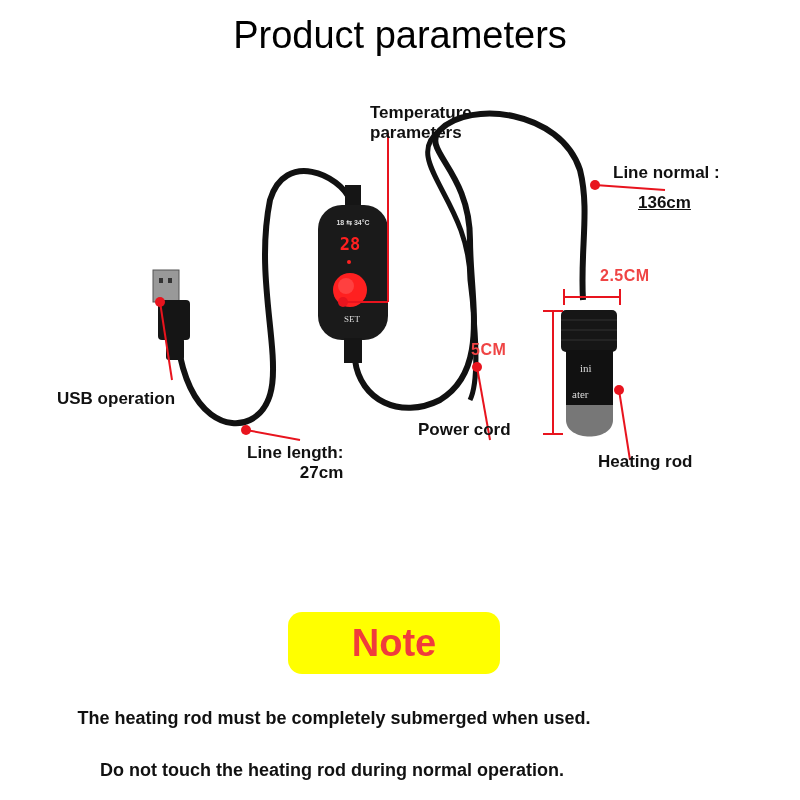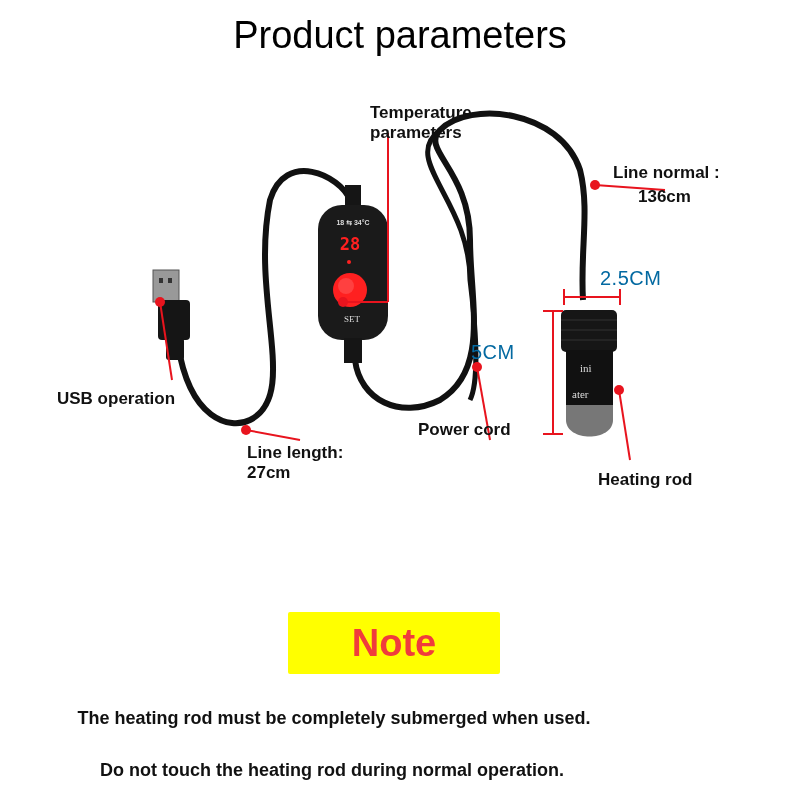--- a/index.html
+++ b/index.html
@@ -90,7 +90,7 @@
 
 <div class="lbl" style="left:613px;top:163px;">
   <div>Line normal :</div>
-  <div style="margin-left:25px;margin-top:4px;">136cm</div>
+  <div style="margin-left:25px;margin-top:10px;text-decoration:underline;">136cm</div>
 </div>
 
 <div class="dim" style="left:600px;top:267px;">2.5CM</div>

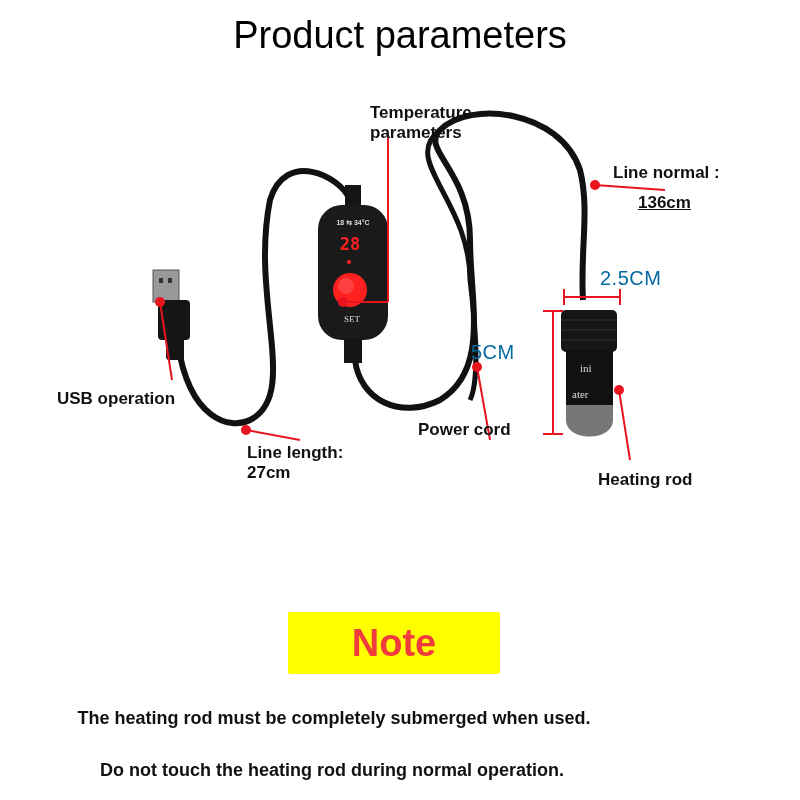--- a/index.html
+++ b/index.html
@@ -6,7 +6,7 @@
   body{width:800px;height:800px;position:relative;overflow:hidden;font-family:"Liberation Sans",sans-serif;color:#111;}
   .title{position:absolute;top:14px;left:0;width:800px;text-align:center;font-size:38px;font-weight:normal;color:#000;}
   .lbl{position:absolute;font-weight:bold;font-size:17px;color:#111;line-height:1.2;}
-  .dim{position:absolute;font-weight:normal;font-size:20px;color:#0369a1;letter-spacing:0.5px;}
+  .dim{position:absolute;font-weight:bold;font-size:16px;color:#ef4444;letter-spacing:0.5px;}
   svg.art{position:absolute;left:0;top:0;}
   .note{position:absolute;left:288px;top:612px;width:212px;height:62px;background:#ffff00;border-radius:2px;
         text-align:center;line-height:62px;font-size:38px;font-weight:bold;color:#f03c3c;}

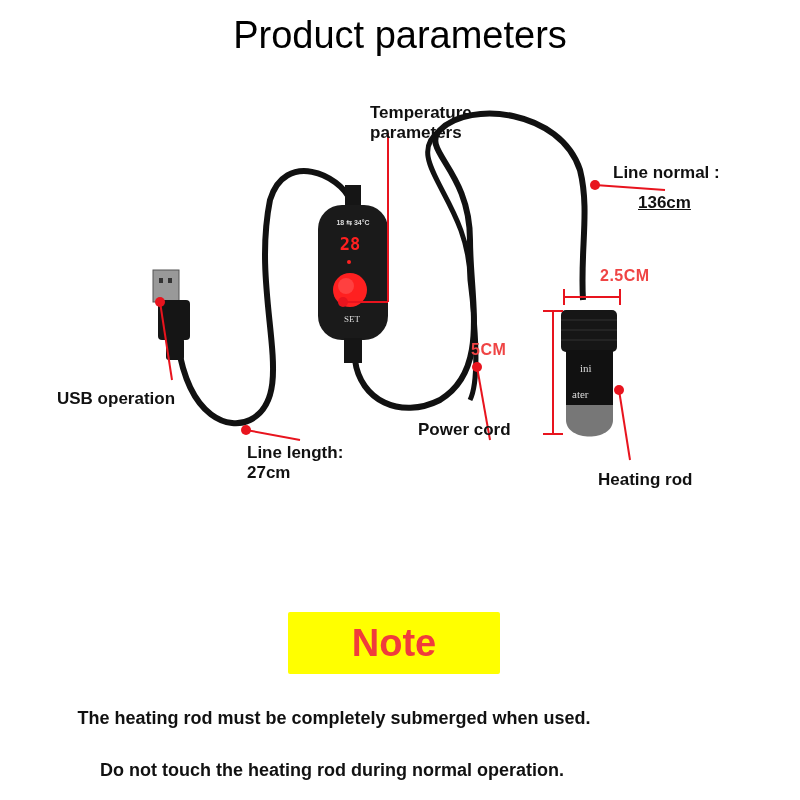--- a/index.html
+++ b/index.html
@@ -98,7 +98,7 @@
 
 <div class="lbl" style="left:57px;top:389px;">USB operation</div>
 
-<div class="lbl" style="left:247px;top:443px;text-align:left;">
+<div class="lbl" style="left:247px;top:443px;text-align:right;">
   <div>Line length:</div>
   <div>27cm</div>
 </div>

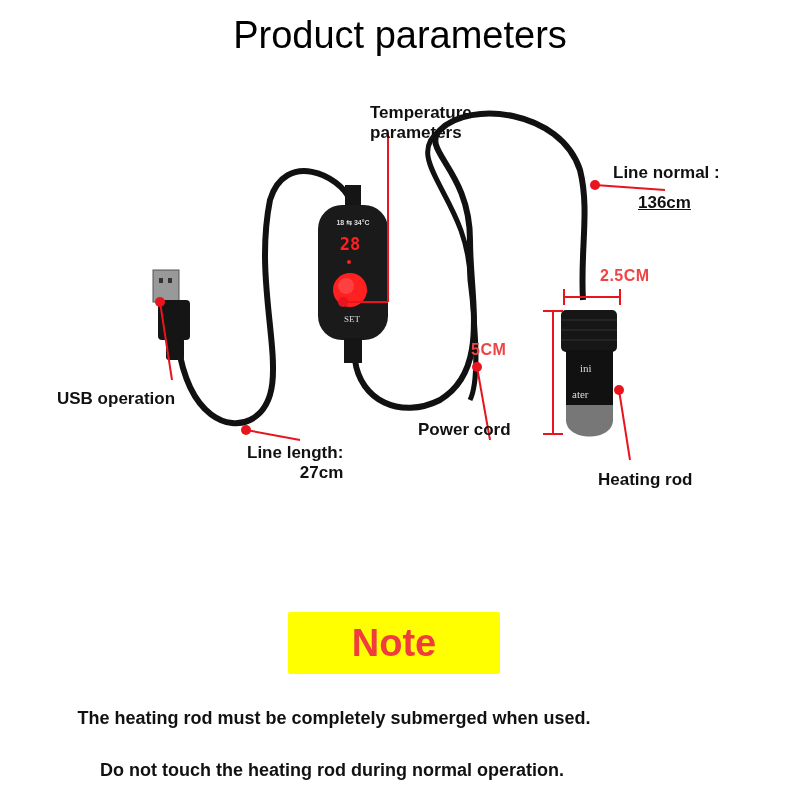--- a/index.html
+++ b/index.html
@@ -104,7 +104,7 @@
 </div>
 
 <div class="lbl" style="left:418px;top:420px;">Power cord</div>
-<div class="lbl" style="left:598px;top:470px;">Heating rod</div>
+<div class="lbl" style="left:598px;top:452px;">Heating rod</div>
 
 <div class="note">Note</div>
 

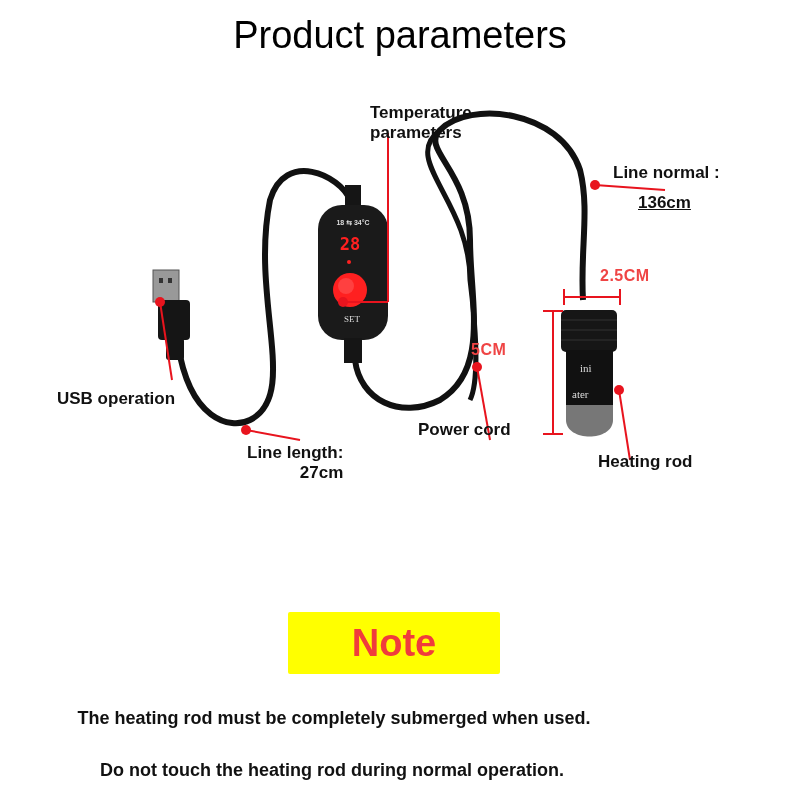--- a/index.html
+++ b/index.html
@@ -8,7 +8,7 @@
   .lbl{position:absolute;font-weight:bold;font-size:17px;color:#111;line-height:1.2;}
   .dim{position:absolute;font-weight:bold;font-size:16px;color:#ef4444;letter-spacing:0.5px;}
   svg.art{position:absolute;left:0;top:0;}
-  .note{position:absolute;left:288px;top:612px;width:212px;height:62px;background:#ffff00;border-radius:2px;
+  .note{position:absolute;left:288px;top:612px;width:212px;height:62px;background:#ffff00;border-radius:14px;
         text-align:center;line-height:62px;font-size:38px;font-weight:bold;color:#f03c3c;}
   .line{position:absolute;left:0;width:668px;text-align:center;font-weight:bold;font-size:18px;color:#111;}
 </style>

